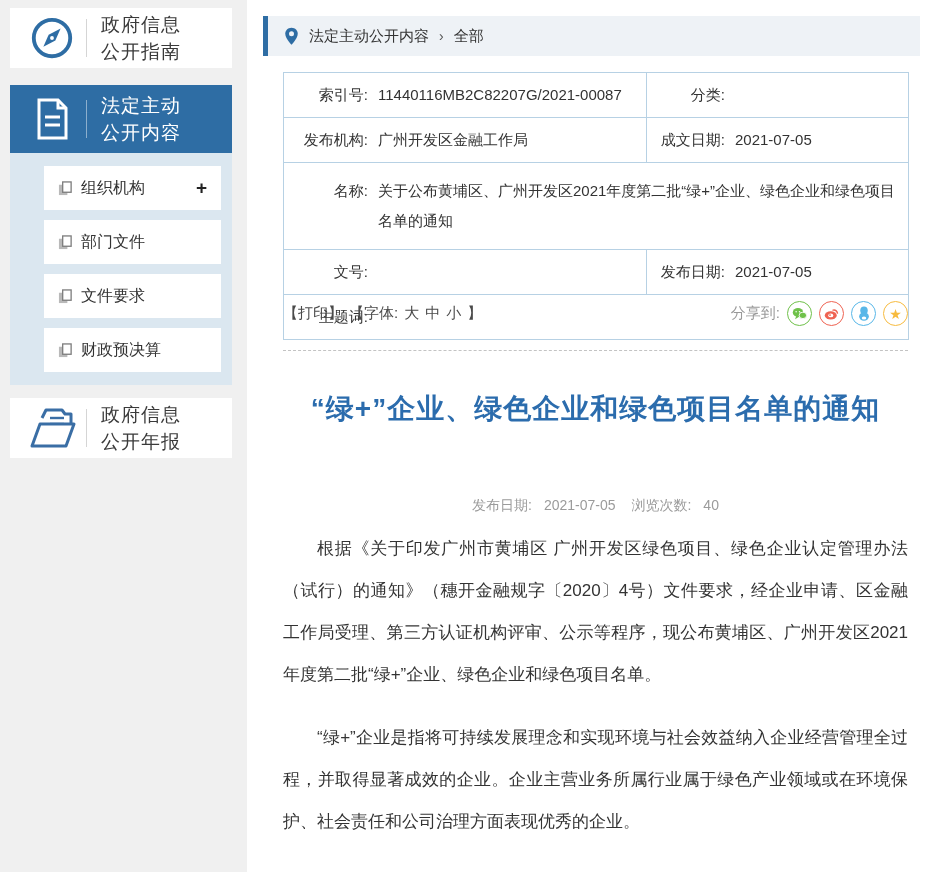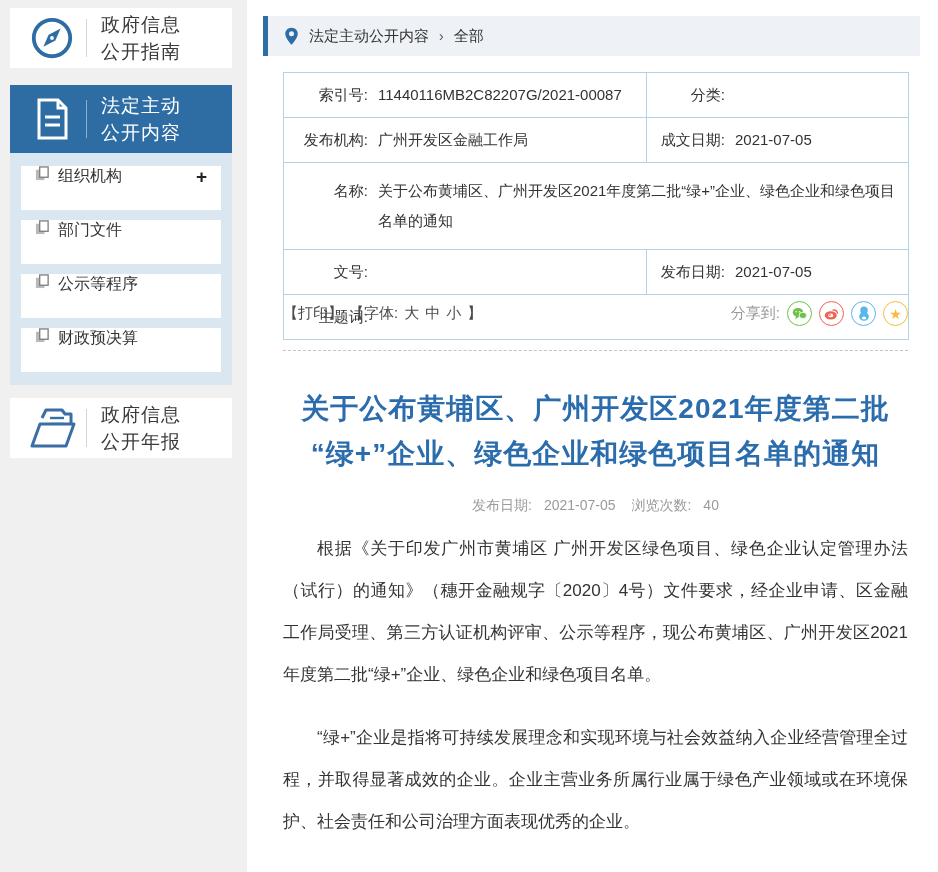--- a/index.html
+++ b/index.html
@@ -33,9 +33,9 @@
     background: #dbe7f0; margin-top: 0; padding: 13px 11px 13px 11px;
   }
   .submenu-item {
-    display: flex; 
+    display: flex; align-items: center;
     background: #ffffff; height: 44px; padding: 0 14px;
-    margin-bottom: 10px; cursor: pointer; font-size: 16px; color: #333;
+    margin-bottom: 10px; cursor: pointer; font-size: 16px; color: #333; margin-left: 23px;
   }
   .submenu-item:last-child { margin-bottom: 0; }
   .submenu-item .mini-icon { margin-right: 8px; display: flex; }

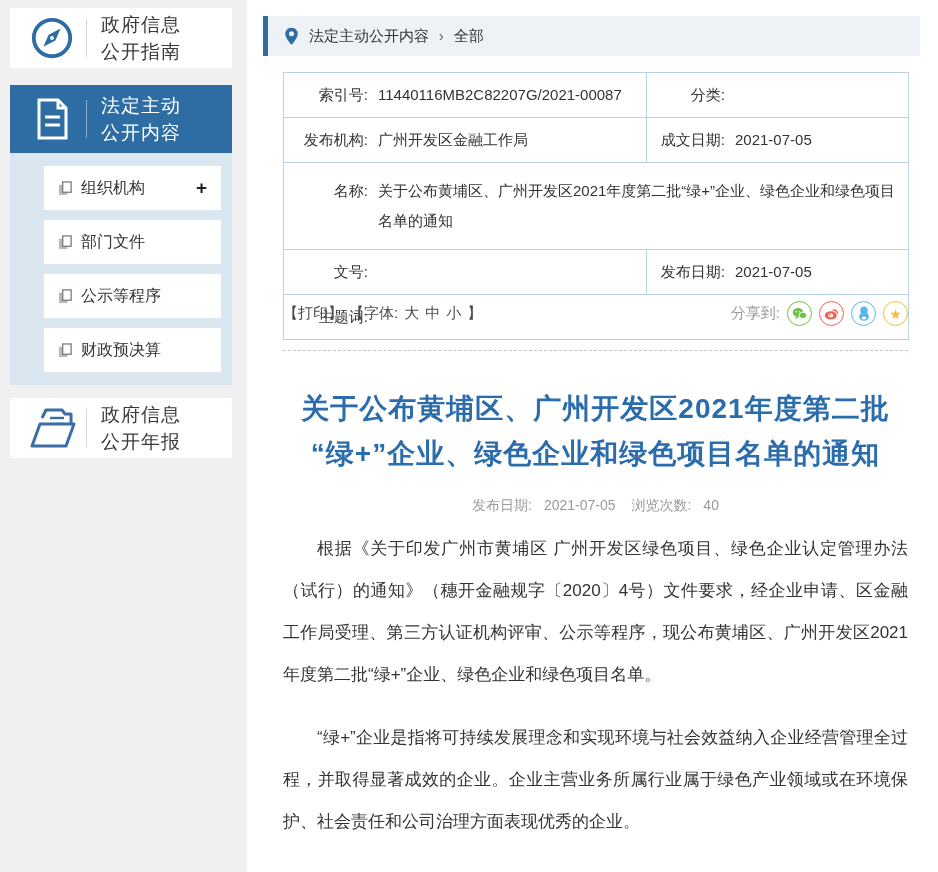--- a/index.html
+++ b/index.html
@@ -169,7 +169,7 @@
           <rect x="5" y="1" width="9" height="11" fill="#ffffff" stroke="#7d7d7d" stroke-width="1.4"></rect>
         </svg>
       </span>
-      <span>公示等程序</span>
+      <span>文件要求</span>
     </div>
     <div class="submenu-item">
       <span class="mini-icon">

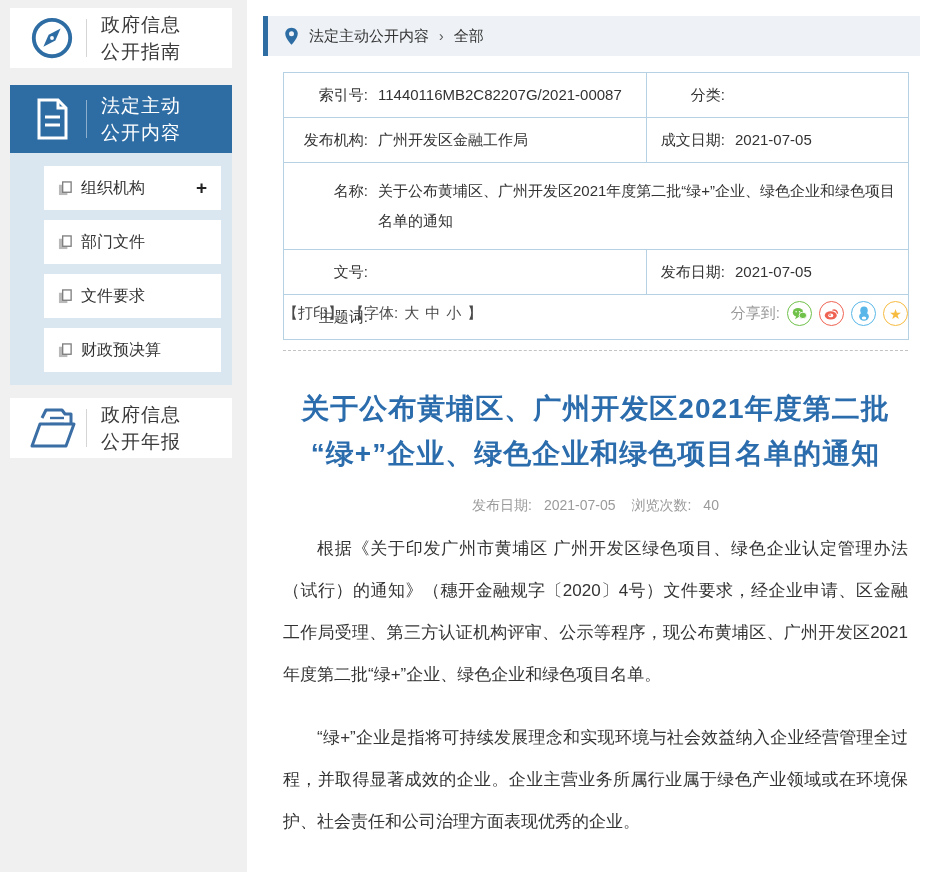--- a/index.html
+++ b/index.html
@@ -318,7 +318,6 @@
 <div class="dashed"></div>
 
 <h1 class="article-title">
-  <div>关于公布黄埔区、广州开发区2021年度第二批</div>
   <div>“绿+”企业、绿色企业和绿色项目名单的通知</div>
 </h1>
 

